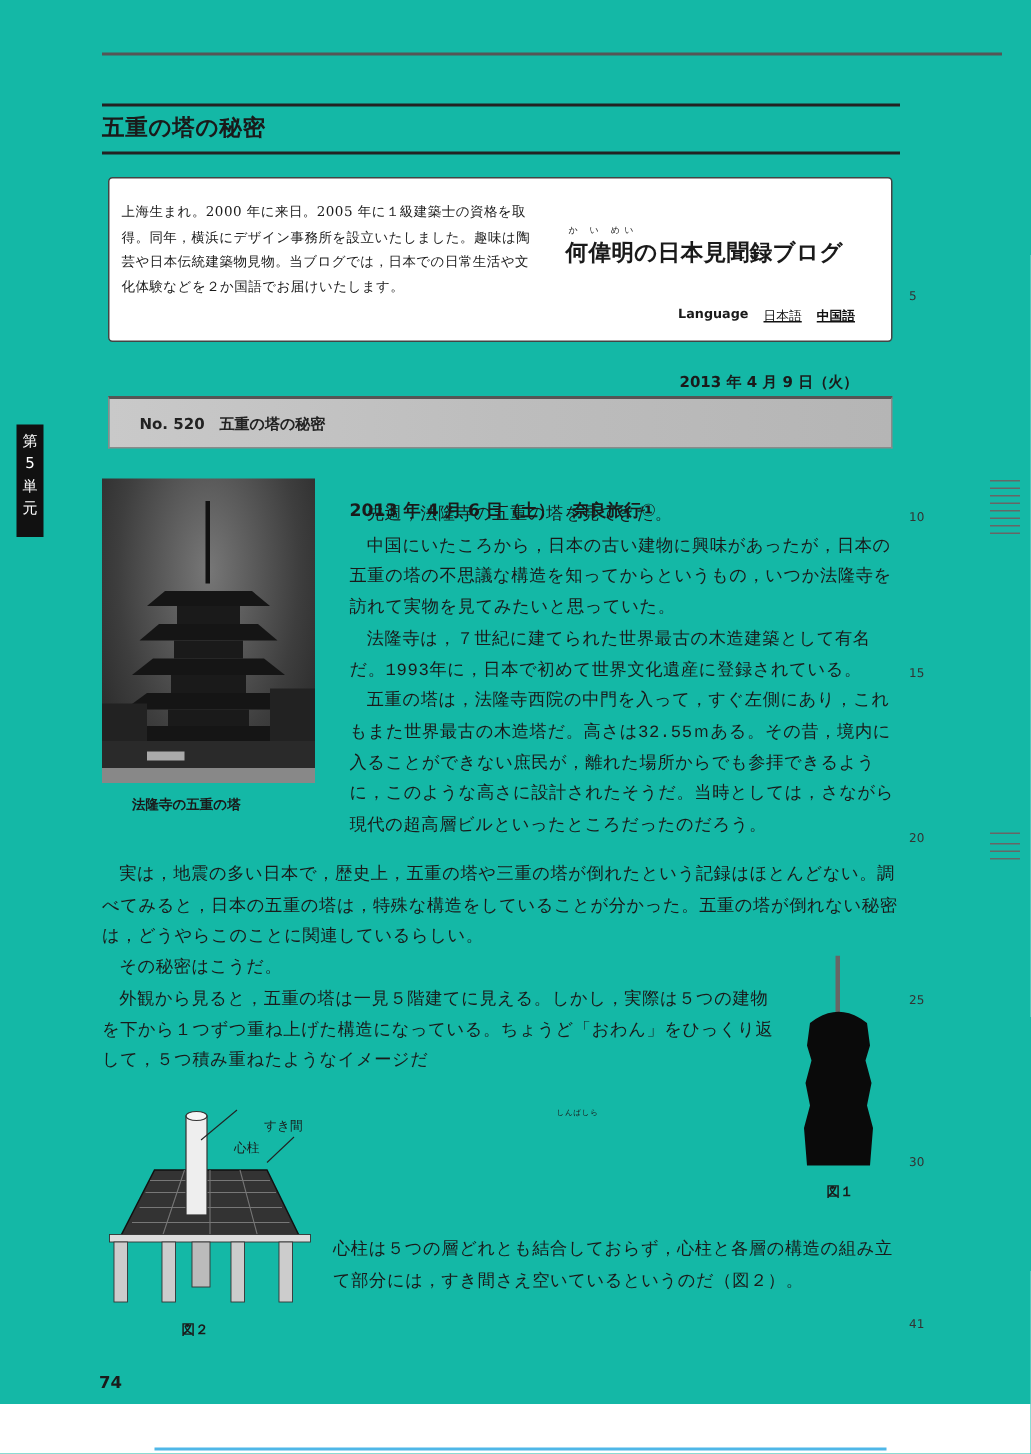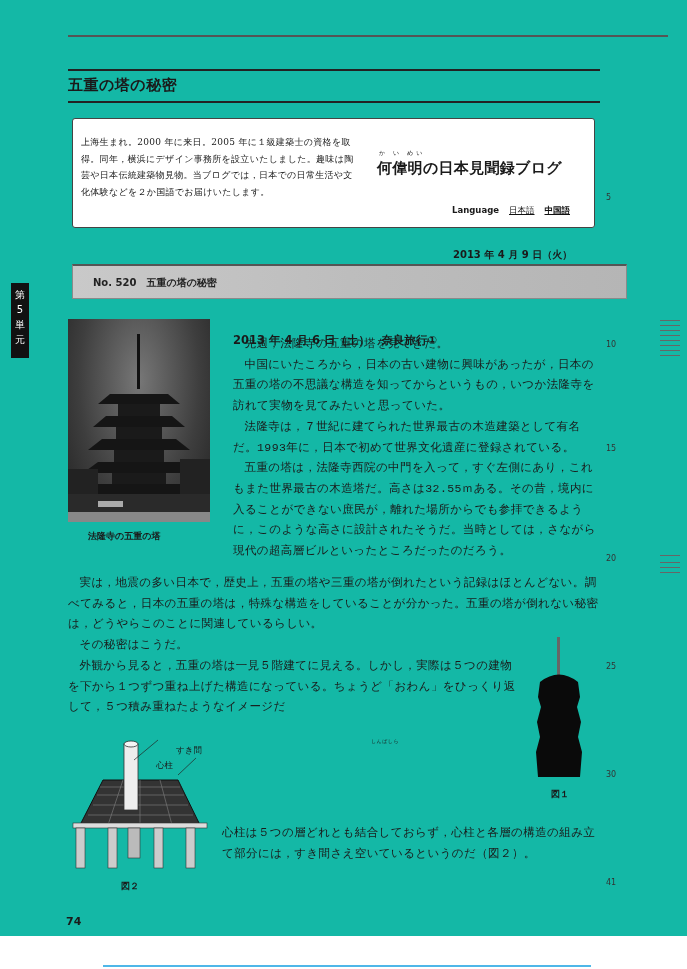--- a/index.html
+++ b/index.html
@@ -51,7 +51,7 @@
     .post-bar {
       position: absolute; left: 72px; top: 264px; width: 521px; height: 32px;
       background: linear-gradient(90deg, #c9c9c9 0%, #bdbdbd 50%, #b5b5b5 100%);
-      border: 1px solid #8a8a8a; border-top: 2px solid #555; padding-left: 32px;
+      border: 1px solid #8a8a8a; border-top: 2px solid #555;
     }
     .post-bar span {
       position: absolute; left: 20px; top: 10px; font-family: "DejaVu Sans", sans-serif; font-size: 10px; font-weight: bold; color: #222;

